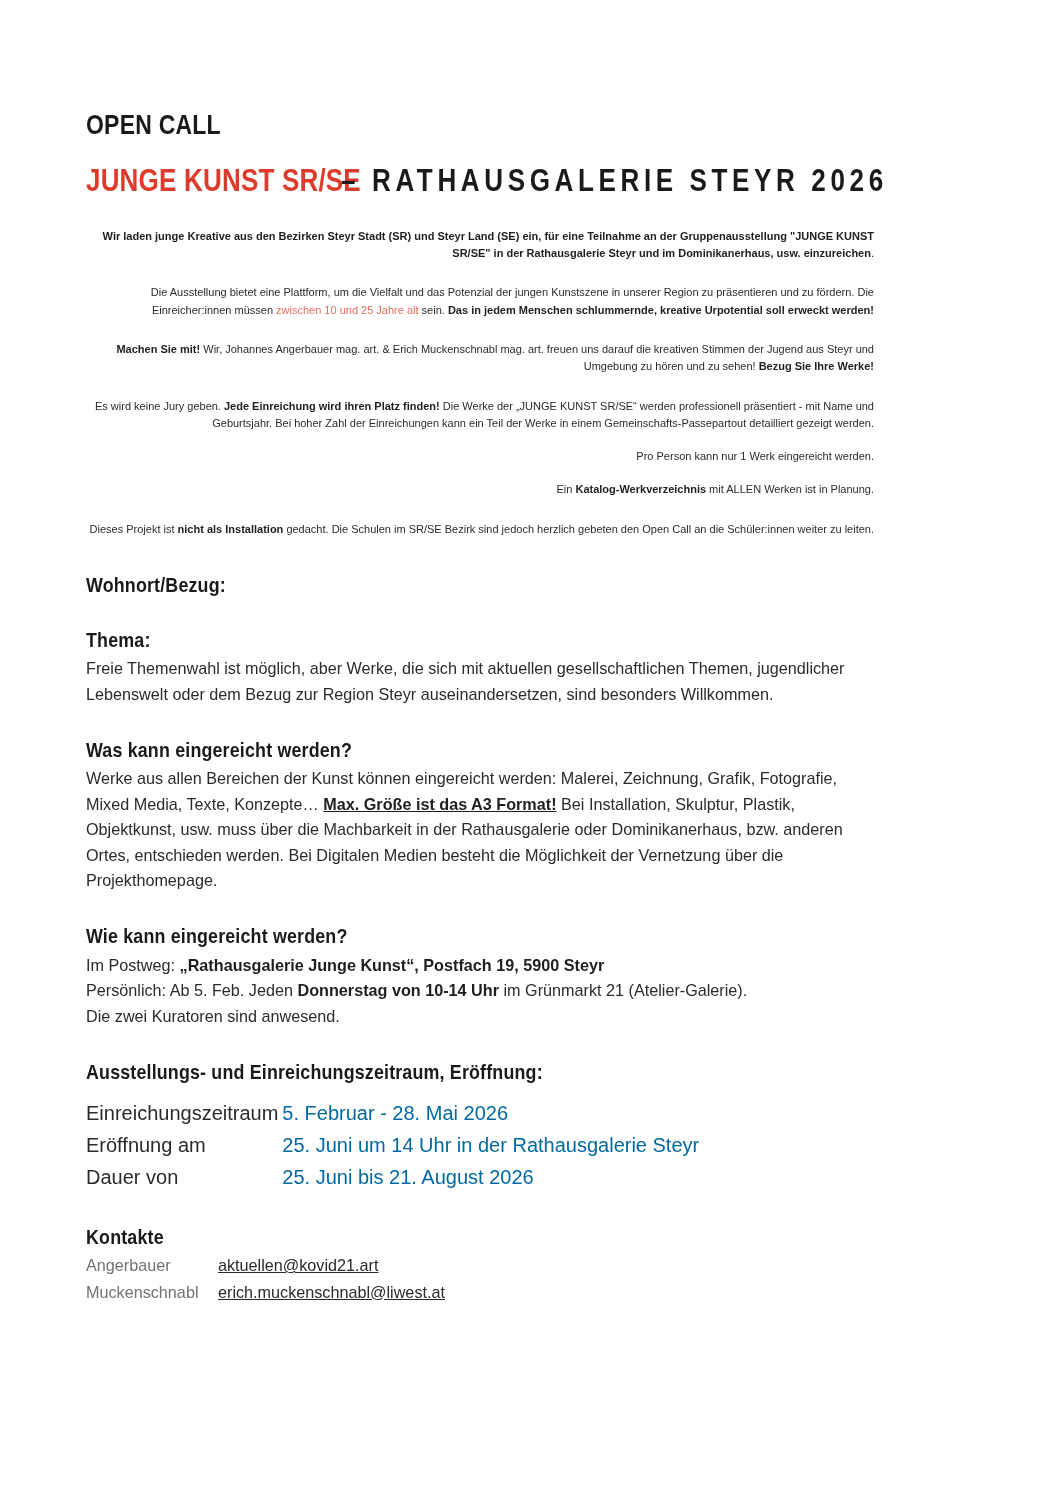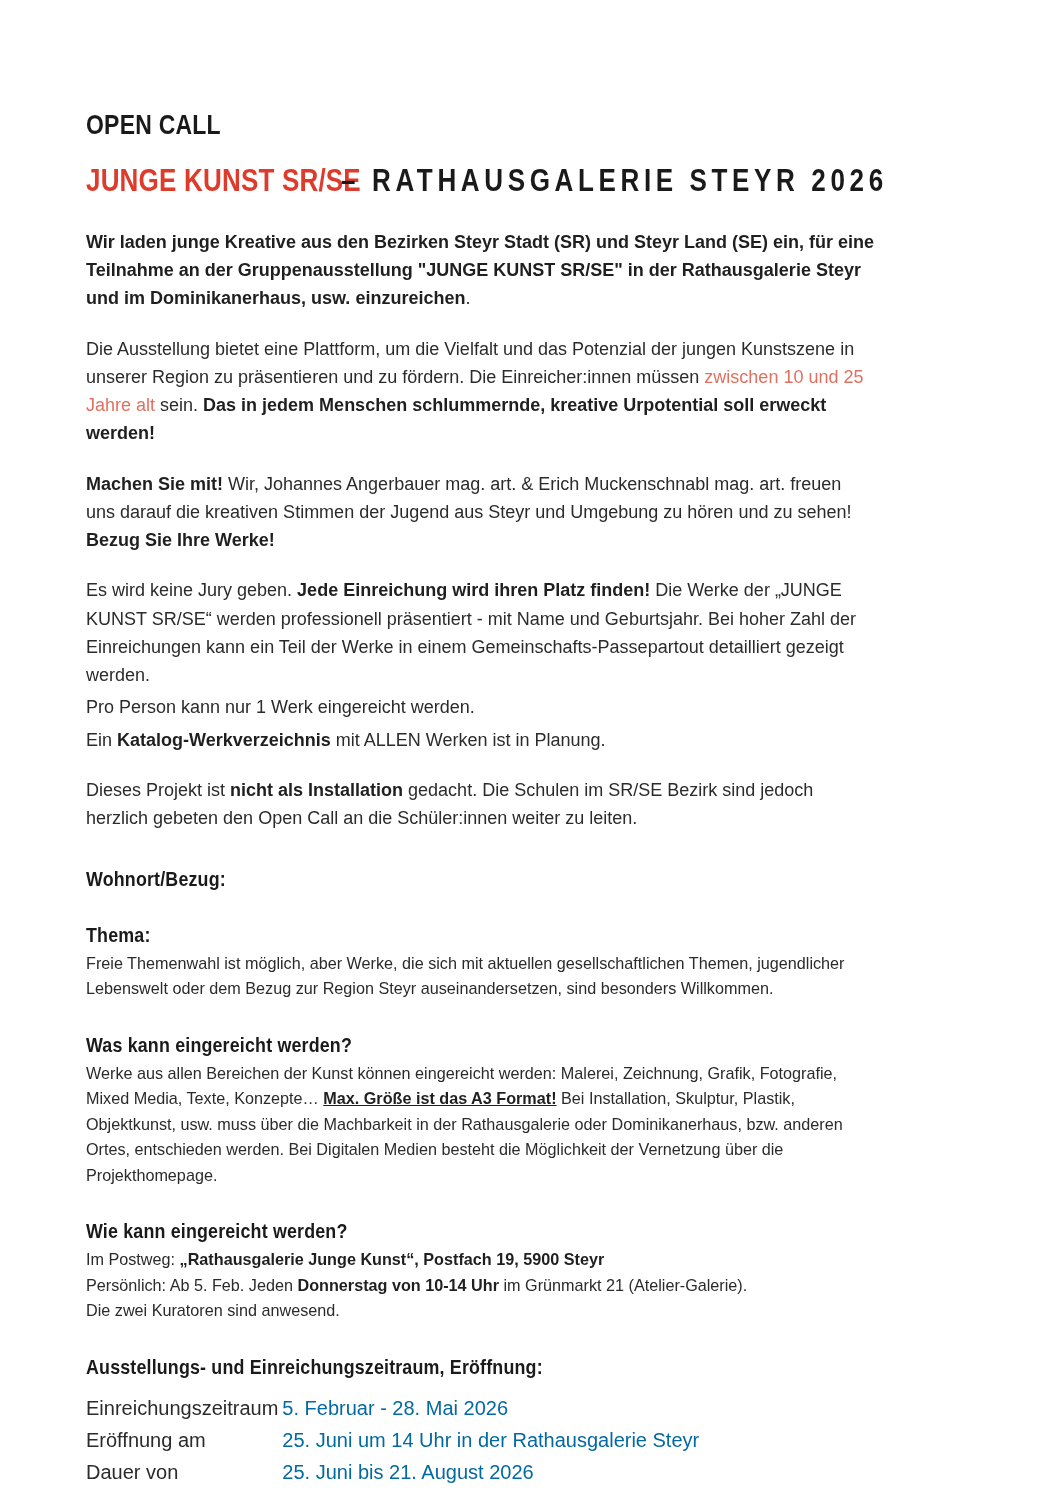--- a/index.html
+++ b/index.html
@@ -68,11 +68,12 @@
 
   
   p.body {
-    margin: 4px 0 22px 0;
-    font-size: 18px;
+    margin: 16px 0 22px 0;
+    font-size: 11px;
     line-height: 1.57;
     color: #2b2b2b;
     max-width: 880px;
+    text-align: right;
   }
   p.tight { margin-bottom: 0; }
 

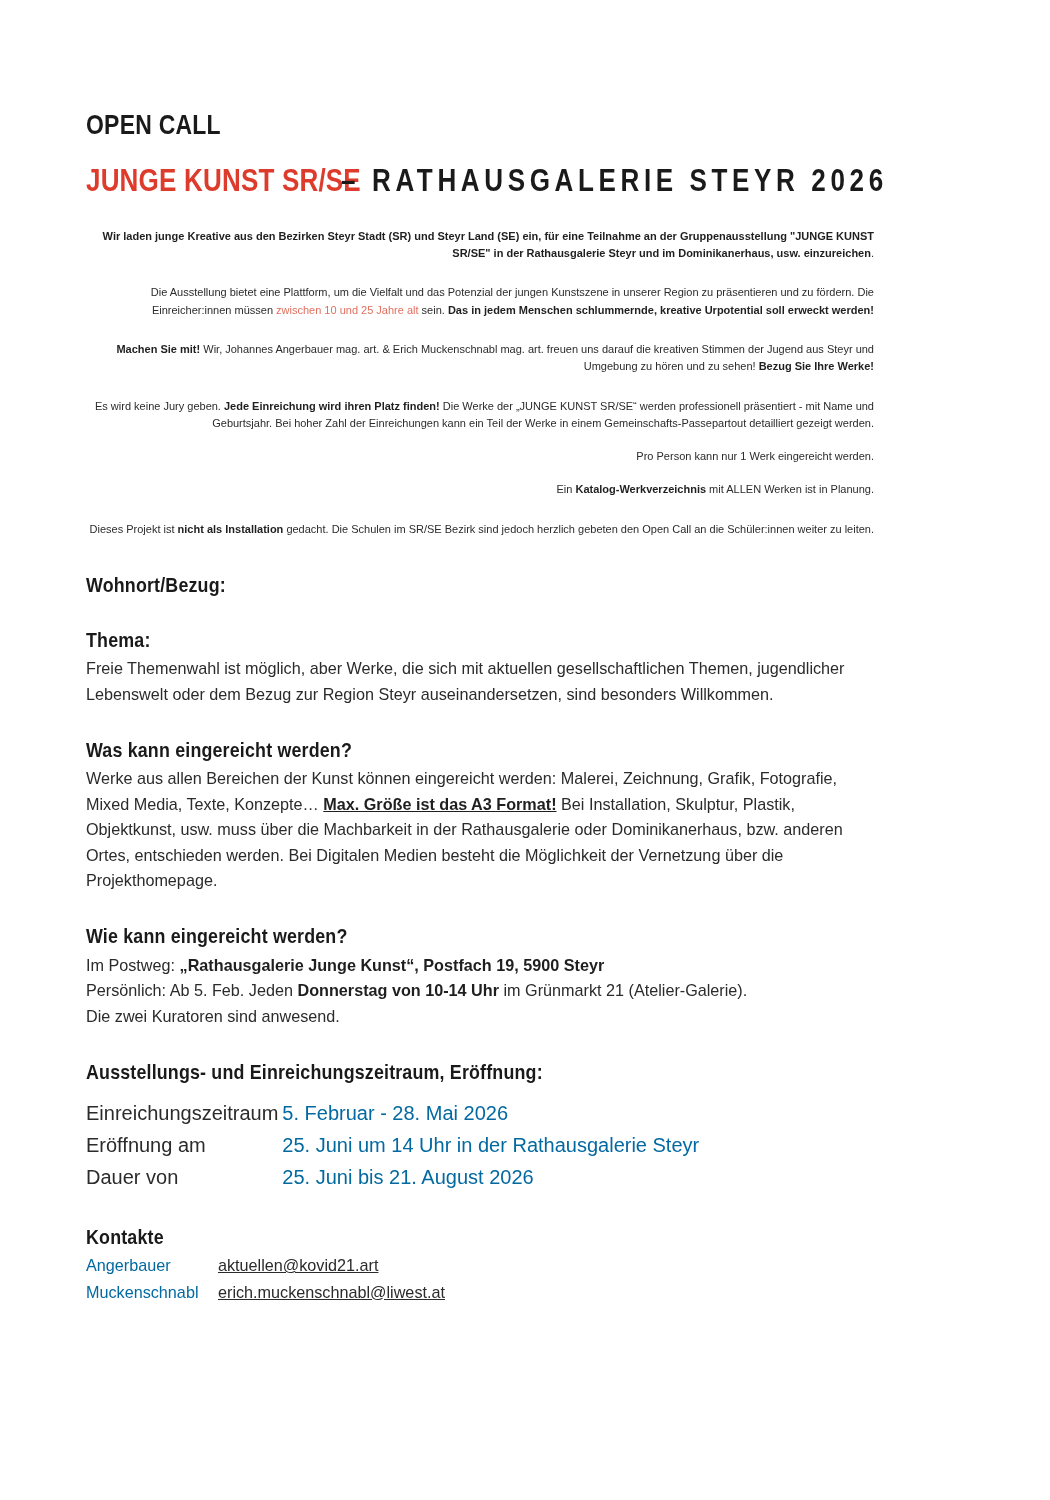--- a/index.html
+++ b/index.html
@@ -130,7 +130,7 @@
     line-height: 1.5;
   }
   .contacts td { padding: 0 0 2px 0; vertical-align: top; }
-  .contacts td.name { width: 132px; white-space: nowrap; color: #0369a1; }
+  .contacts td.name { width: 132px; white-space: nowrap; color: #737373; }
   .contacts td.mail a,
   .contacts td.mail span {
     color: #2b2b2b;

